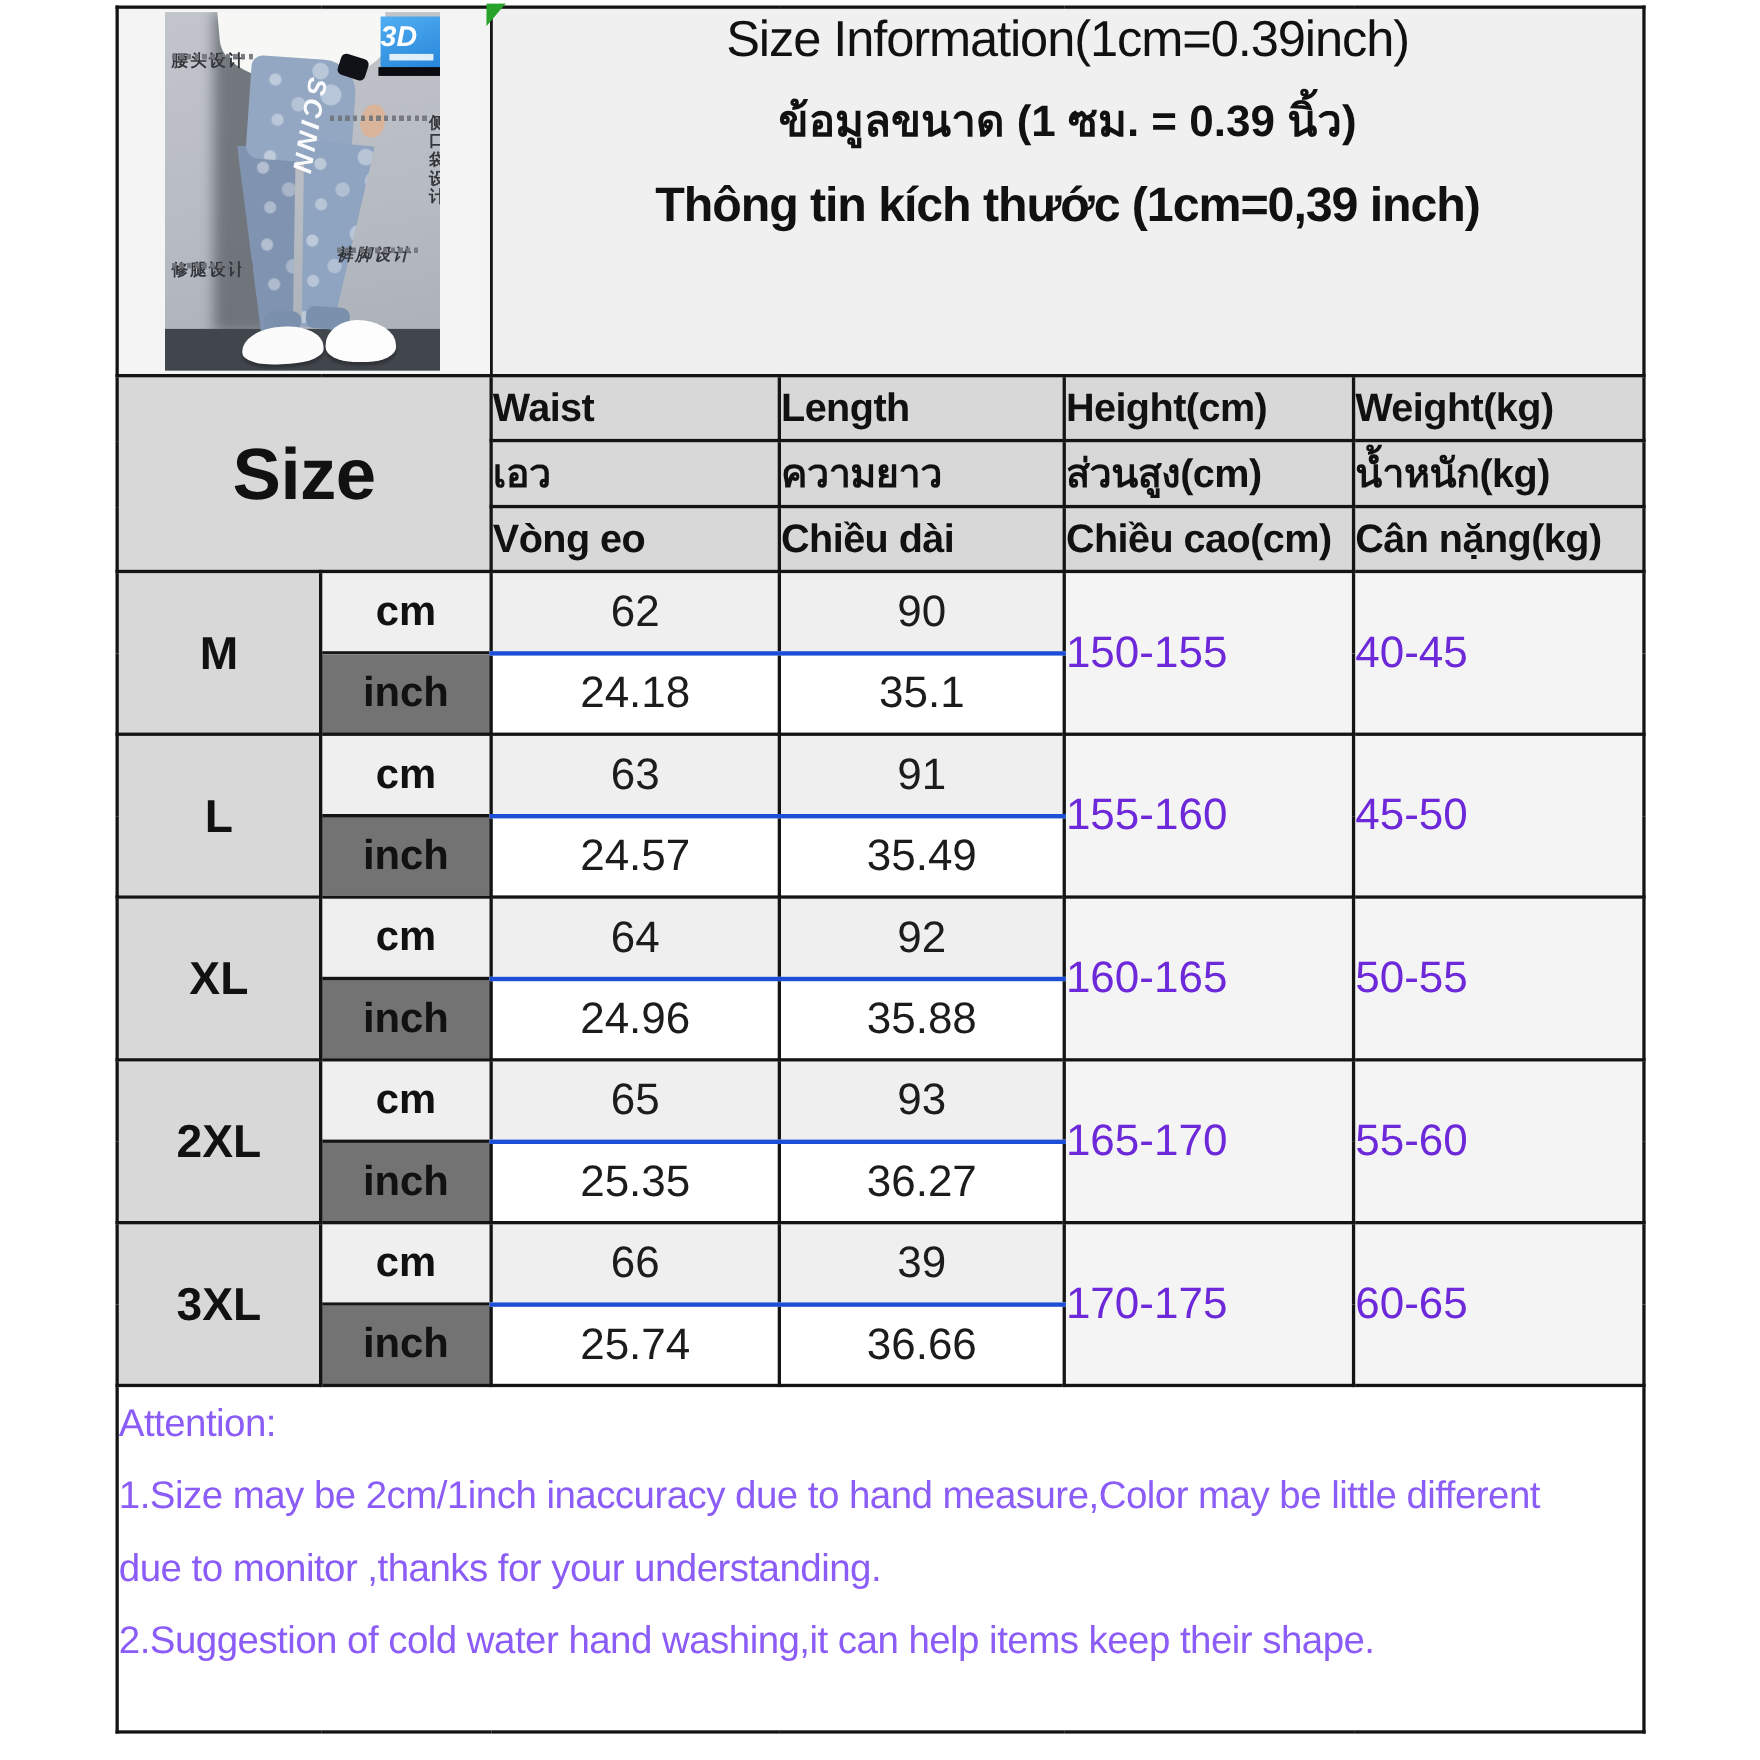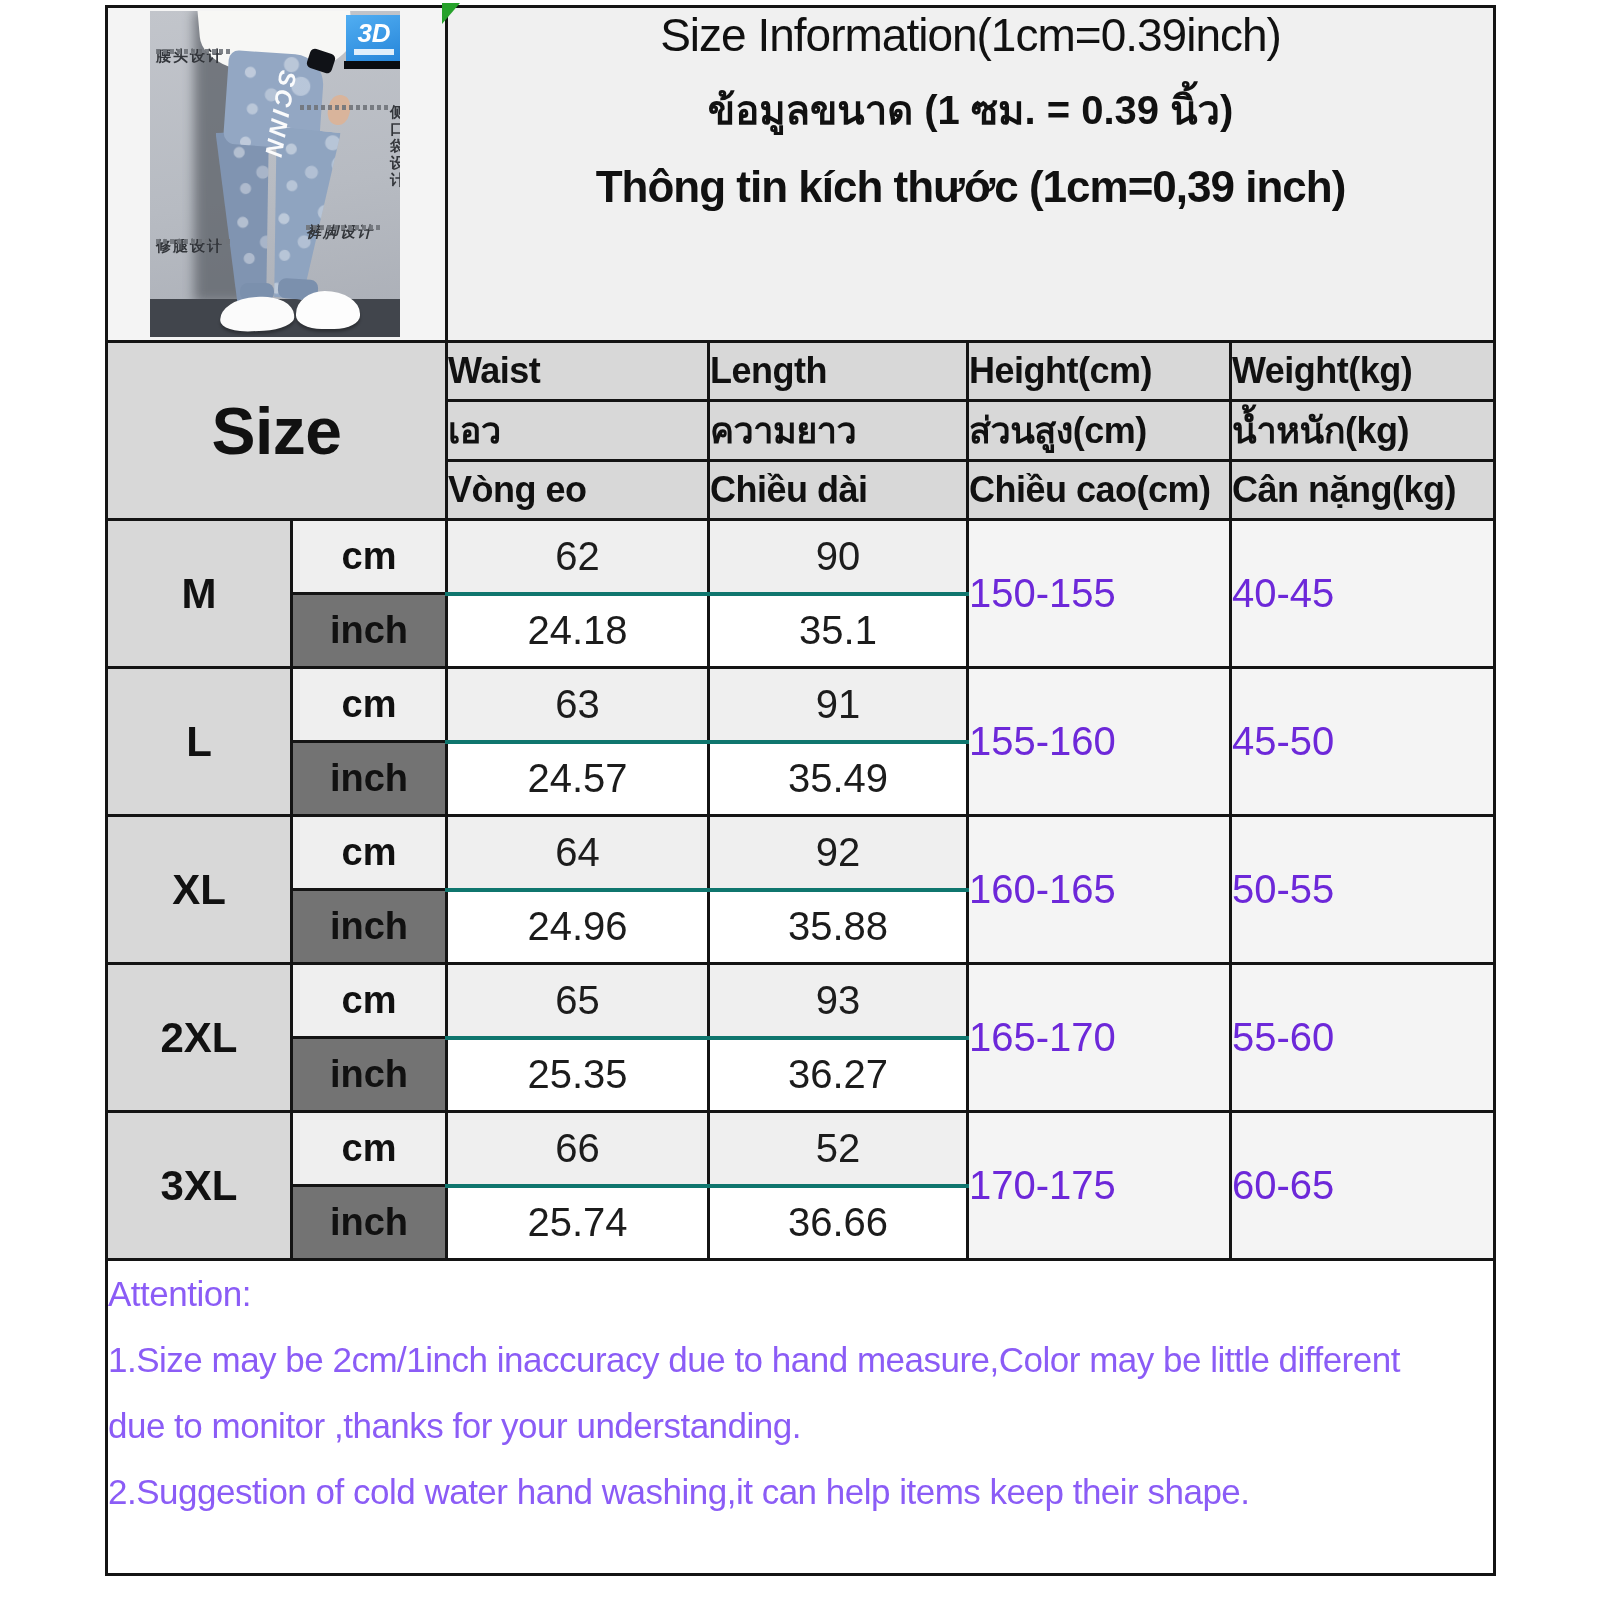--- a/index.html
+++ b/index.html
@@ -76,7 +76,7 @@
             letter-spacing:3px;color:rgba(255,255,255,.95);transform:rotate(100deg);transform-origin:left top;}
   .ph-badge{left:196px;top:4px;width:56px;height:54px;background:linear-gradient(160deg,#51aef2,#2180d6);}
   .ph-badge .b3d{position:static;display:block;font-size:26px;font-weight:bold;font-style:italic;
-                 color:#fff;text-align:center;margin-top:3px;}
+                 color:#fff;text-align:left;margin-top:3px;}
   .ph-badge .bsub{left:8px;top:34px;width:40px;height:6px;background:rgba(255,255,255,.85);}
   .ph-badge .bbar{left:-2px;bottom:0;width:60px;height:8px;background:#0a0c10;}
   .anno{font-size:15px;font-weight:bold;color:#33363b;letter-spacing:2px;line-height:17px;}

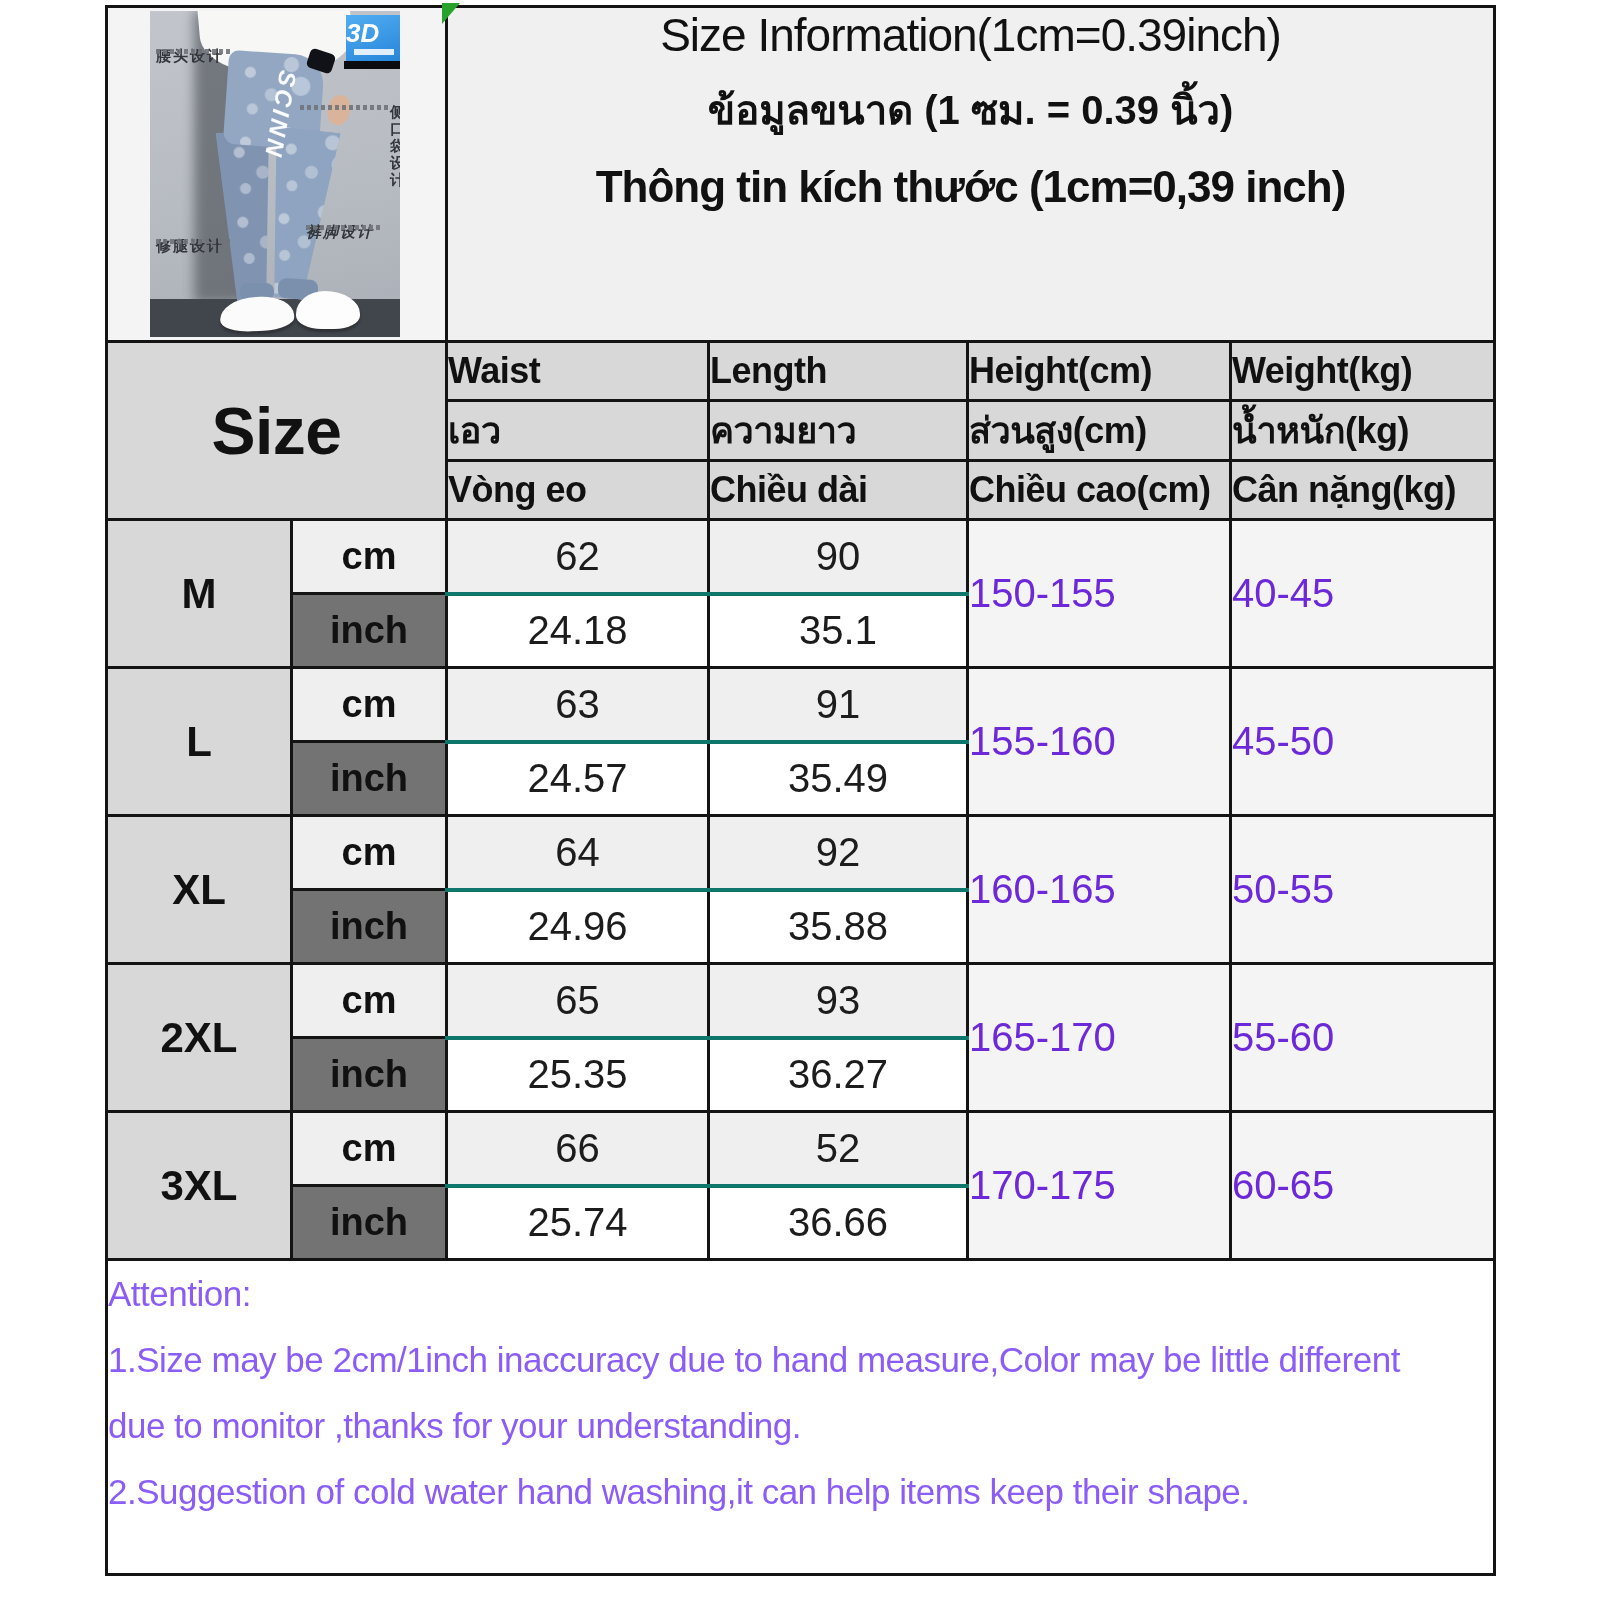--- a/index.html
+++ b/index.html
@@ -34,7 +34,7 @@
   td.unit-cm{background:#efefef;border-bottom:4px solid #141414;}
   td.unit-inch{background:#737373;}
   td.val{font-size:40px;font-weight:400;text-align:center;vertical-align:middle;color:#1c1c1c;}
-  tr.cm-row td.val{background:#efefef;border-bottom:4px solid #0f766e;}
+  tr.cm-row td.val{background:#efefef;border-bottom:4px solid #1d4ed8;}
   tr.inch-row td.val{background:#ffffff;}
   td.merged{background:#f4f4f4;font-size:40px;font-weight:400;vertical-align:middle;color:#6d28d9;}
   td.col-height{border-left:5px solid #141414;}

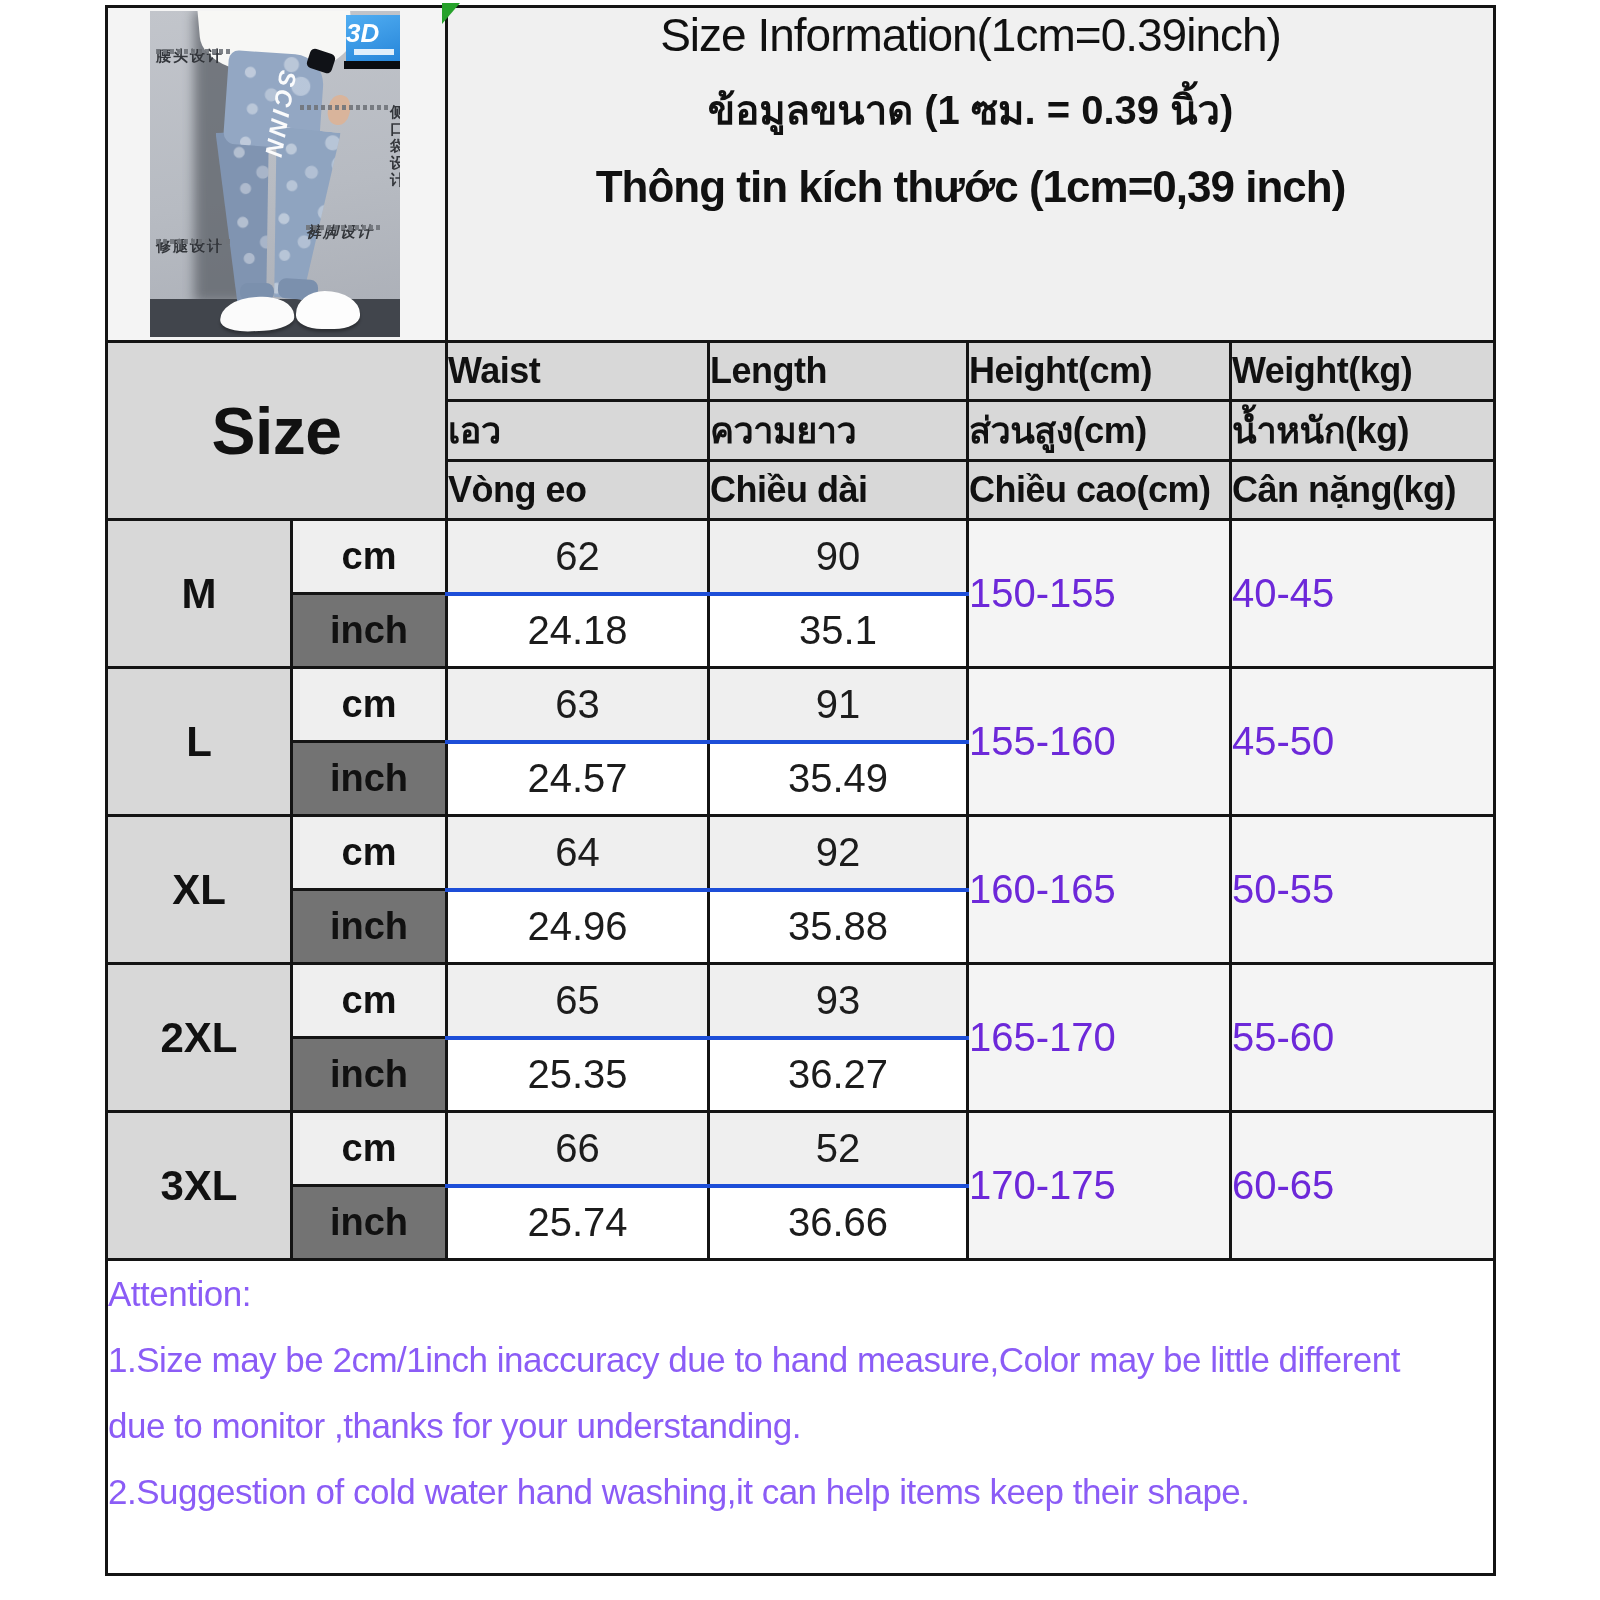--- a/index.html
+++ b/index.html
@@ -230,7 +230,7 @@
           <td class="size-label" rowspan="2">3XL</td>
           <td class="unit unit-cm">cm</td>
           <td class="val">66</td>
-          <td class="val">52</td>
+          <td class="val">39</td>
           <td class="merged col-height" rowspan="2">170-175</td>
           <td class="merged" rowspan="2">60-65</td>
         </tr>

